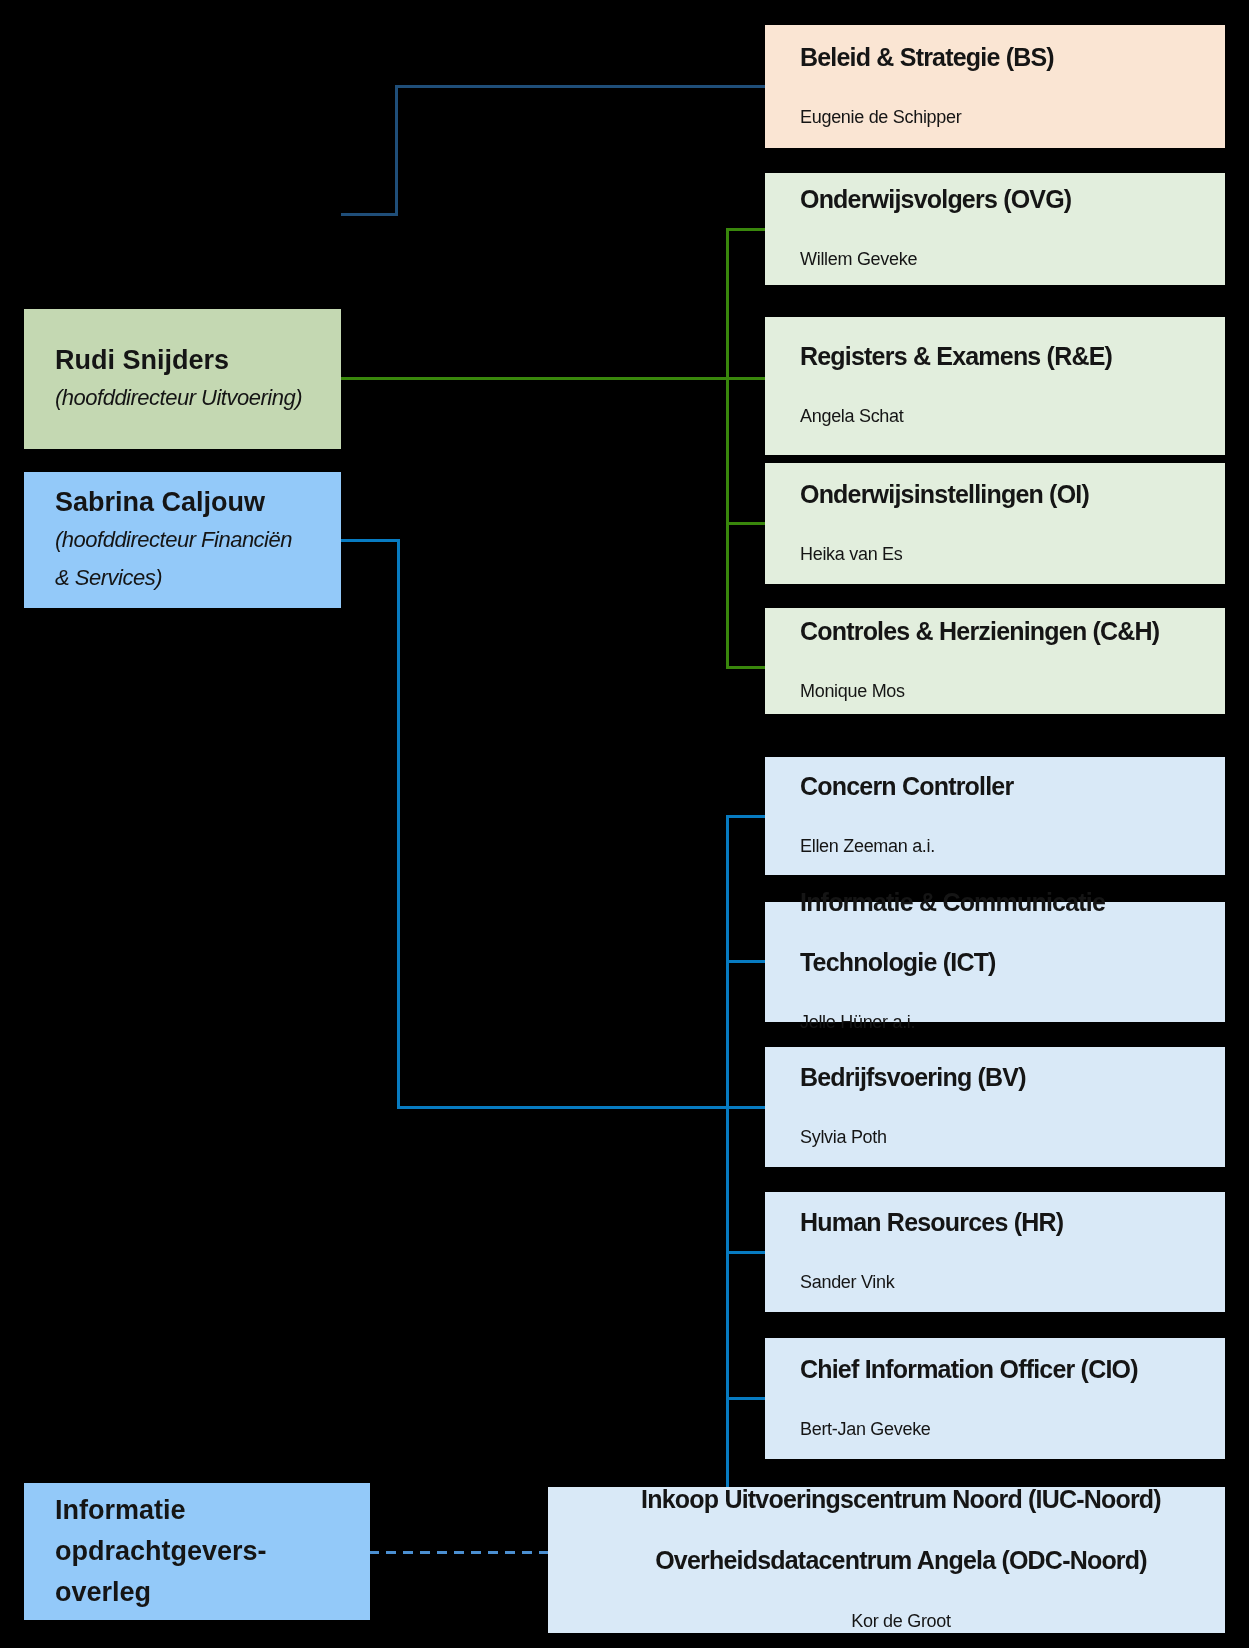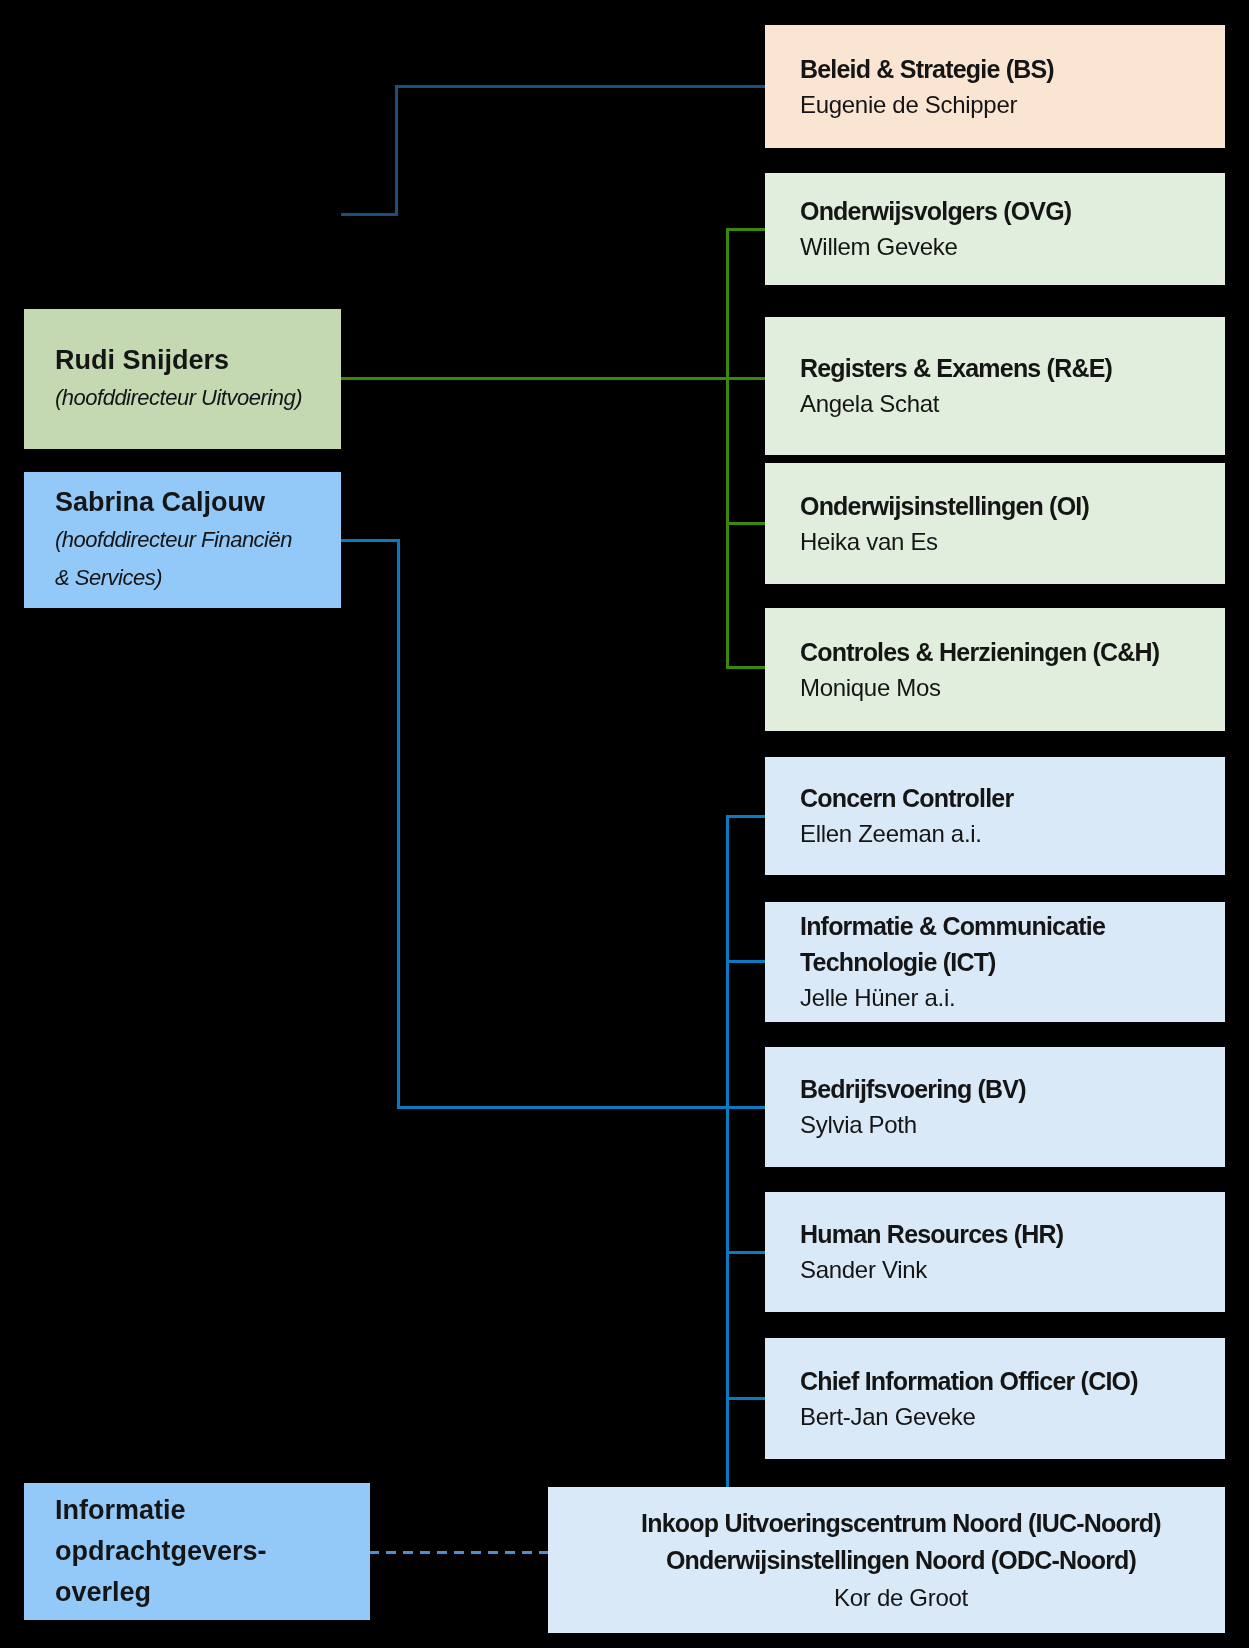--- a/index.html
+++ b/index.html
@@ -7,7 +7,7 @@
          font-family:"Liberation Sans",sans-serif;color:var(--text,#151515);overflow:hidden;}
   .node{position:absolute;display:flex;flex-direction:column;justify-content:center;box-sizing:border-box;}
   .node.left{left:24px;width:317px;padding-left:31px;padding-right:6px;}
-  .node.right{left:765px;width:460px;padding-left:35px;padding-right:6px;}
+  .node.right{left:765px;width:460px;padding-left:35px;padding-right:6px;gap:24px;}
   .left .t{font-size:27px;font-weight:bold;line-height:38px;white-space:nowrap;}
   .left .s{font-size:22px;font-style:italic;letter-spacing:-0.5px;line-height:38px;white-space:nowrap;}
   .left .tl{font-size:27px;font-weight:bold;line-height:41px;white-space:nowrap;}

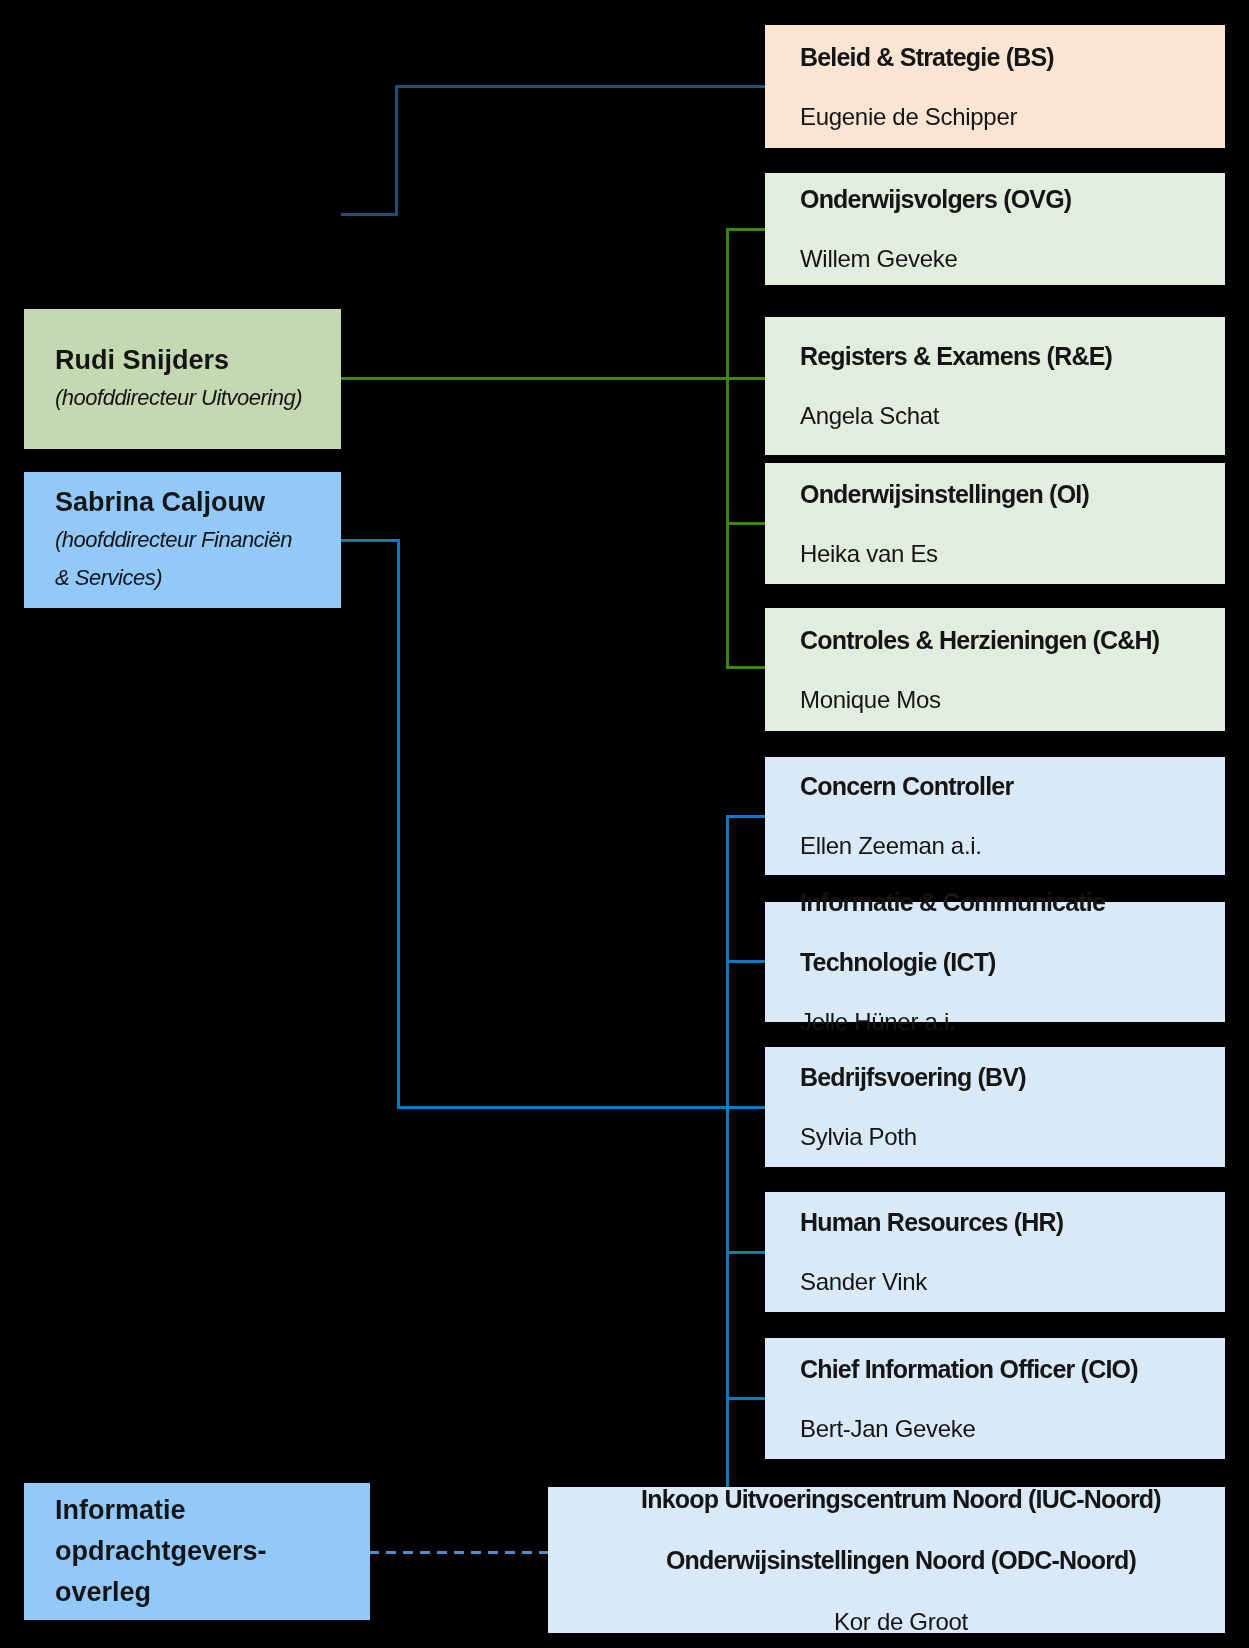--- a/index.html
+++ b/index.html
@@ -12,7 +12,7 @@
   .left .s{font-size:22px;font-style:italic;letter-spacing:-0.5px;line-height:38px;white-space:nowrap;}
   .left .tl{font-size:27px;font-weight:bold;line-height:41px;white-space:nowrap;}
   .right .t{font-size:25px;font-weight:bold;letter-spacing:-0.8px;line-height:36px;white-space:nowrap;}
-  .right .n{font-size:24px;letter-spacing:-0.3px;line-height:36px;white-space:nowrap;}
+  .right .n{font-size:18px;letter-spacing:-0.3px;line-height:36px;white-space:nowrap;}
   .node.iuc-node .t,.node.iuc-node .n{line-height:37px;text-align:center;}
   .fill-harmen{background:var(--harmen_fill);}
   .fill-bs{background:var(--bs_fill);}

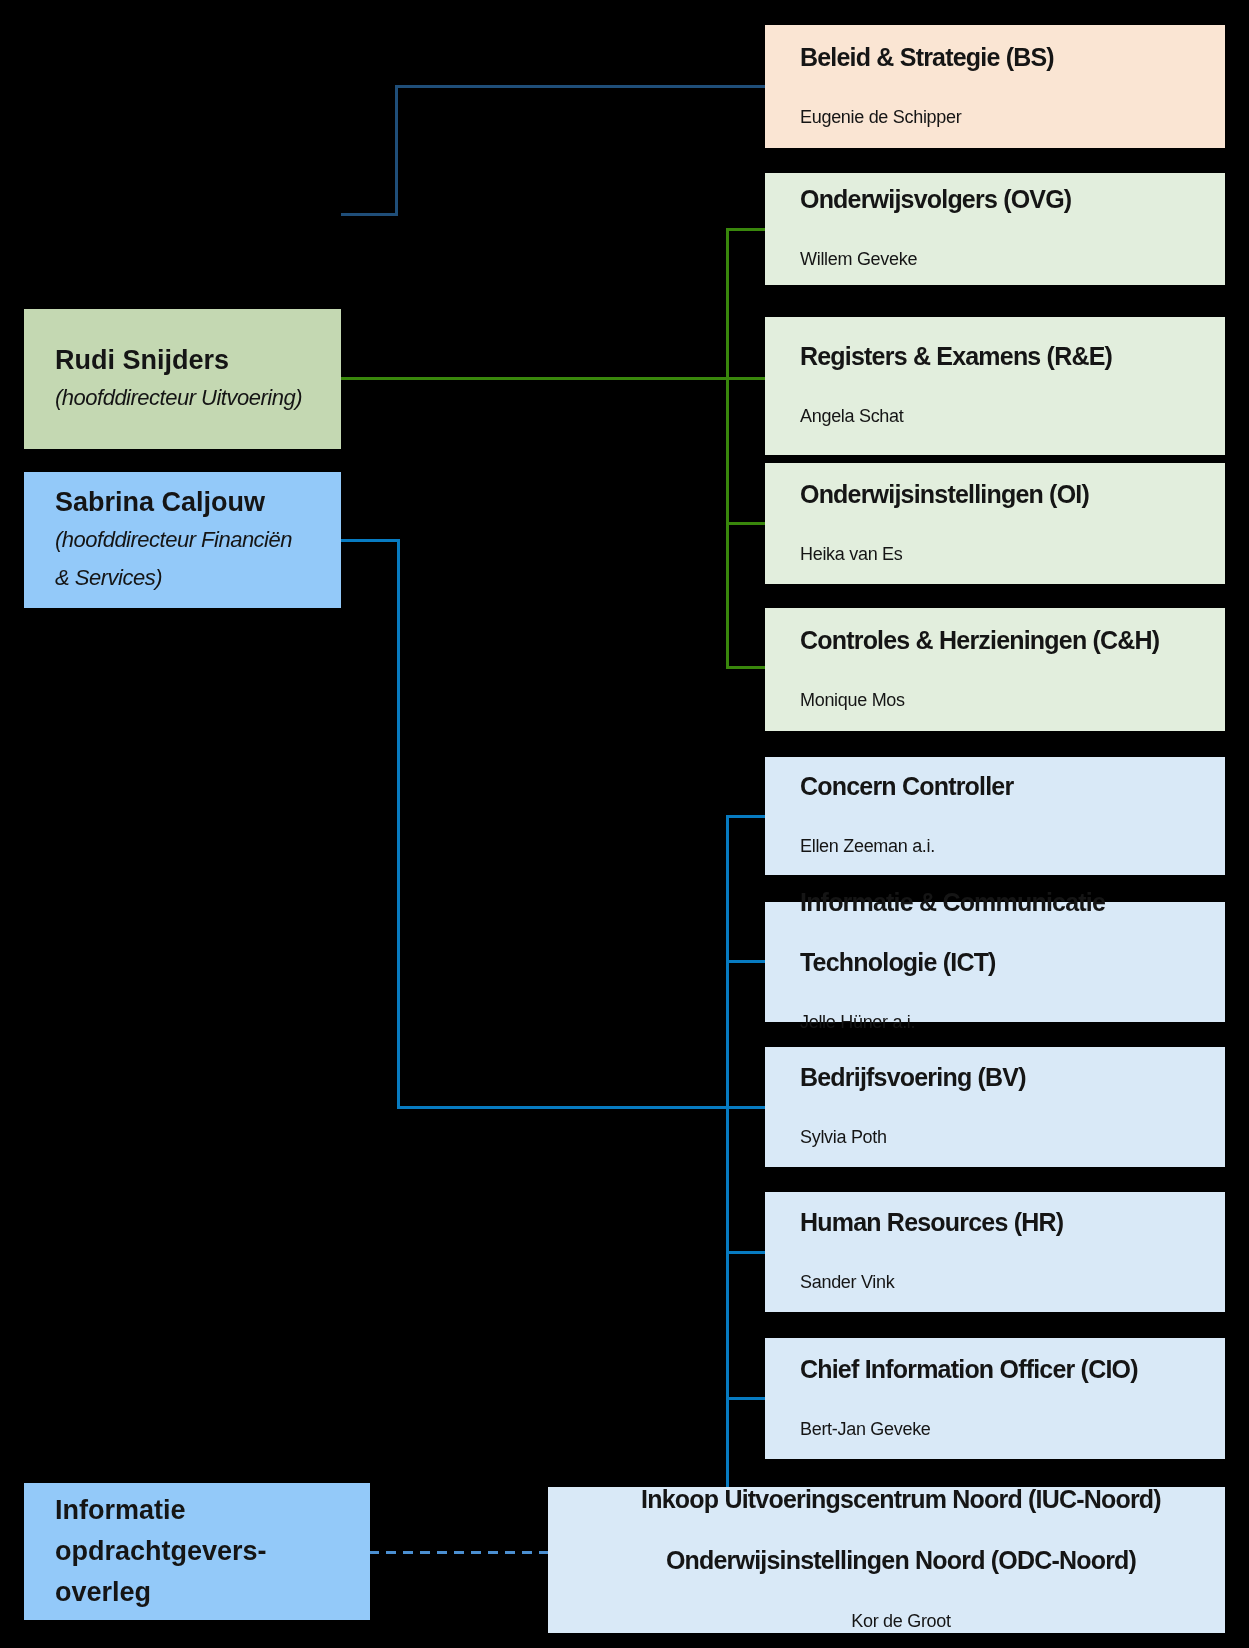--- a/index.html
+++ b/index.html
@@ -90,7 +90,7 @@
     <div class="n">Heika van Es</div>
   </div>
 
-  <div class="node right fill-gdept" style="top:608px;height:123px">
+  <div class="node right fill-gdept" style="top:608px;height:106px">
     <div class="t">Controles &amp; Herzieningen (C&amp;H)</div>
     <div class="n">Monique Mos</div>
   </div>

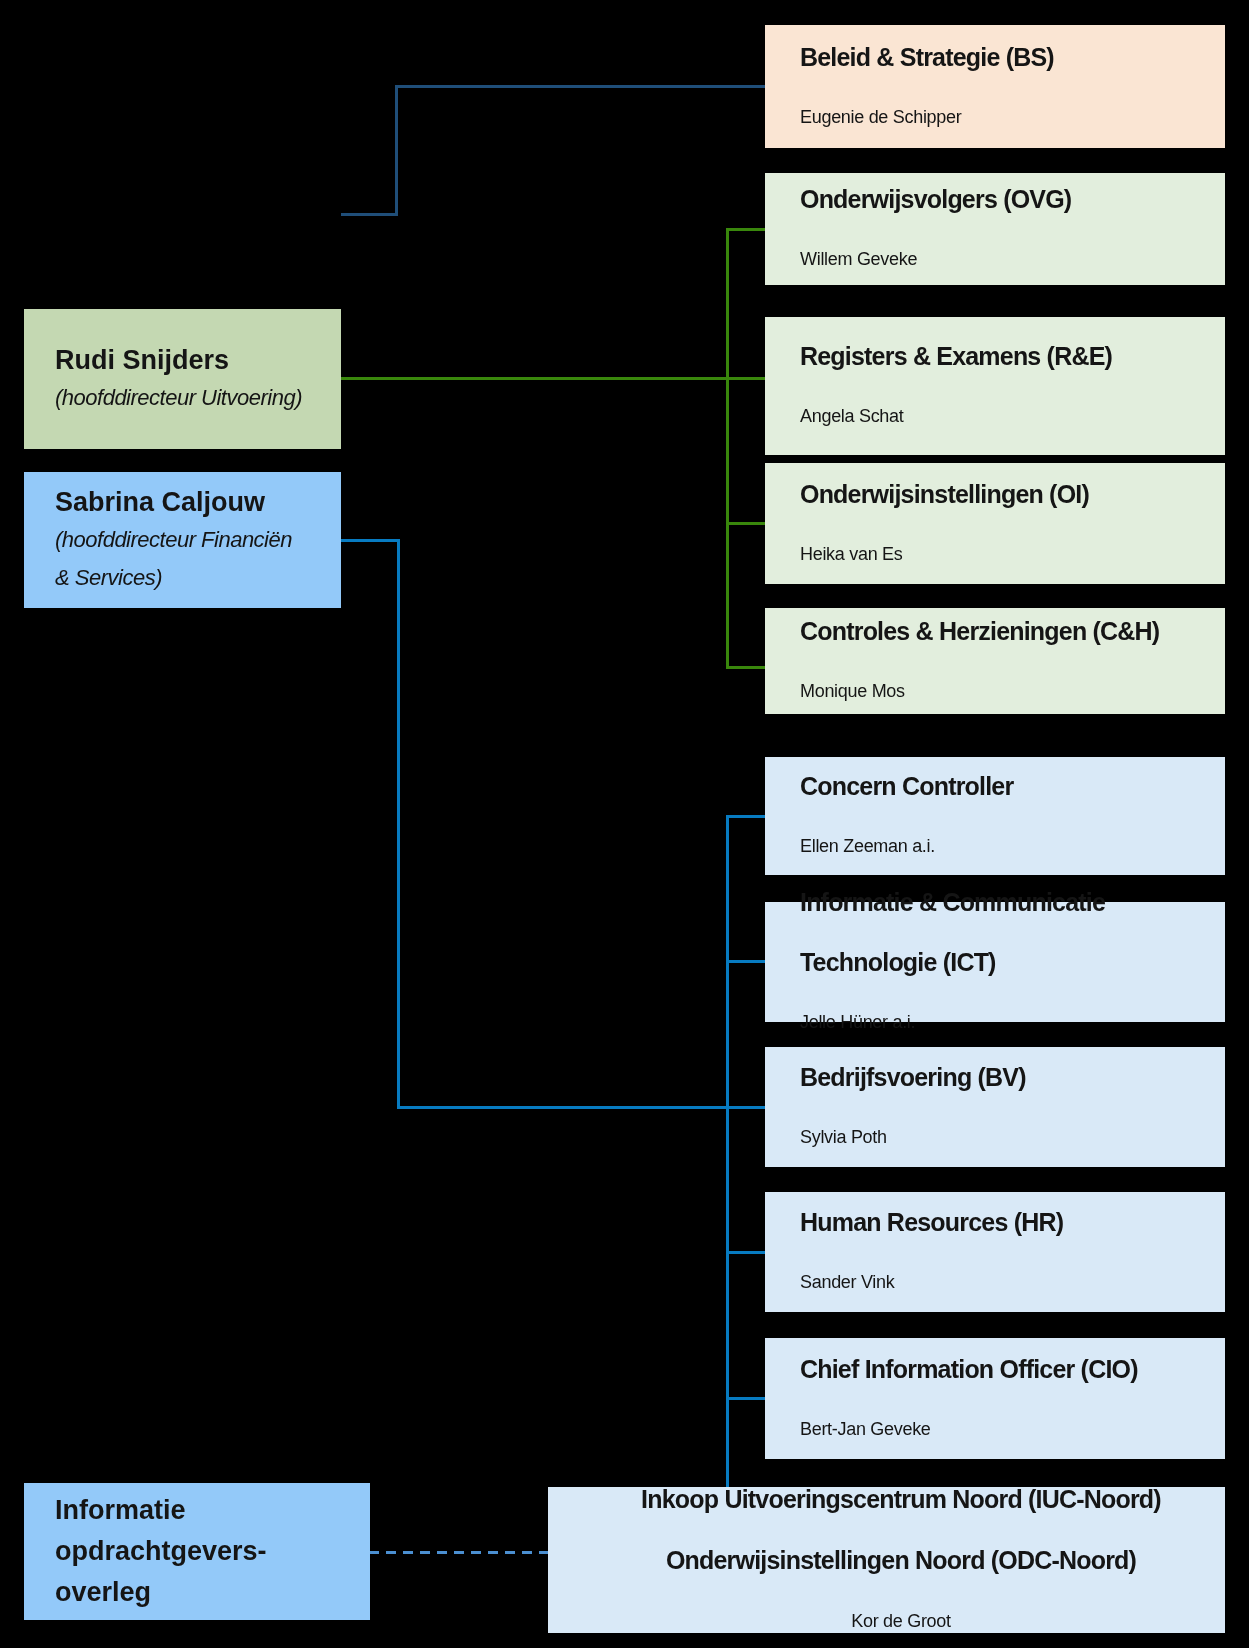--- a/index.html
+++ b/index.html
@@ -123,7 +123,7 @@
 
   <div class="node right fill-bdept iuc-node" style="left:548px;width:677px;top:1487px;height:146px">
     <div class="t">Inkoop Uitvoeringscentrum Noord (IUC-Noord)</div>
-    <div class="t">Onderwijsinstellingen Noord (ODC-Noord)</div>
+    <div class="t">Overheidsdatacentrum Angela (ODC-Noord)</div>
     <div class="n">Kor de Groot</div>
   </div>
 

